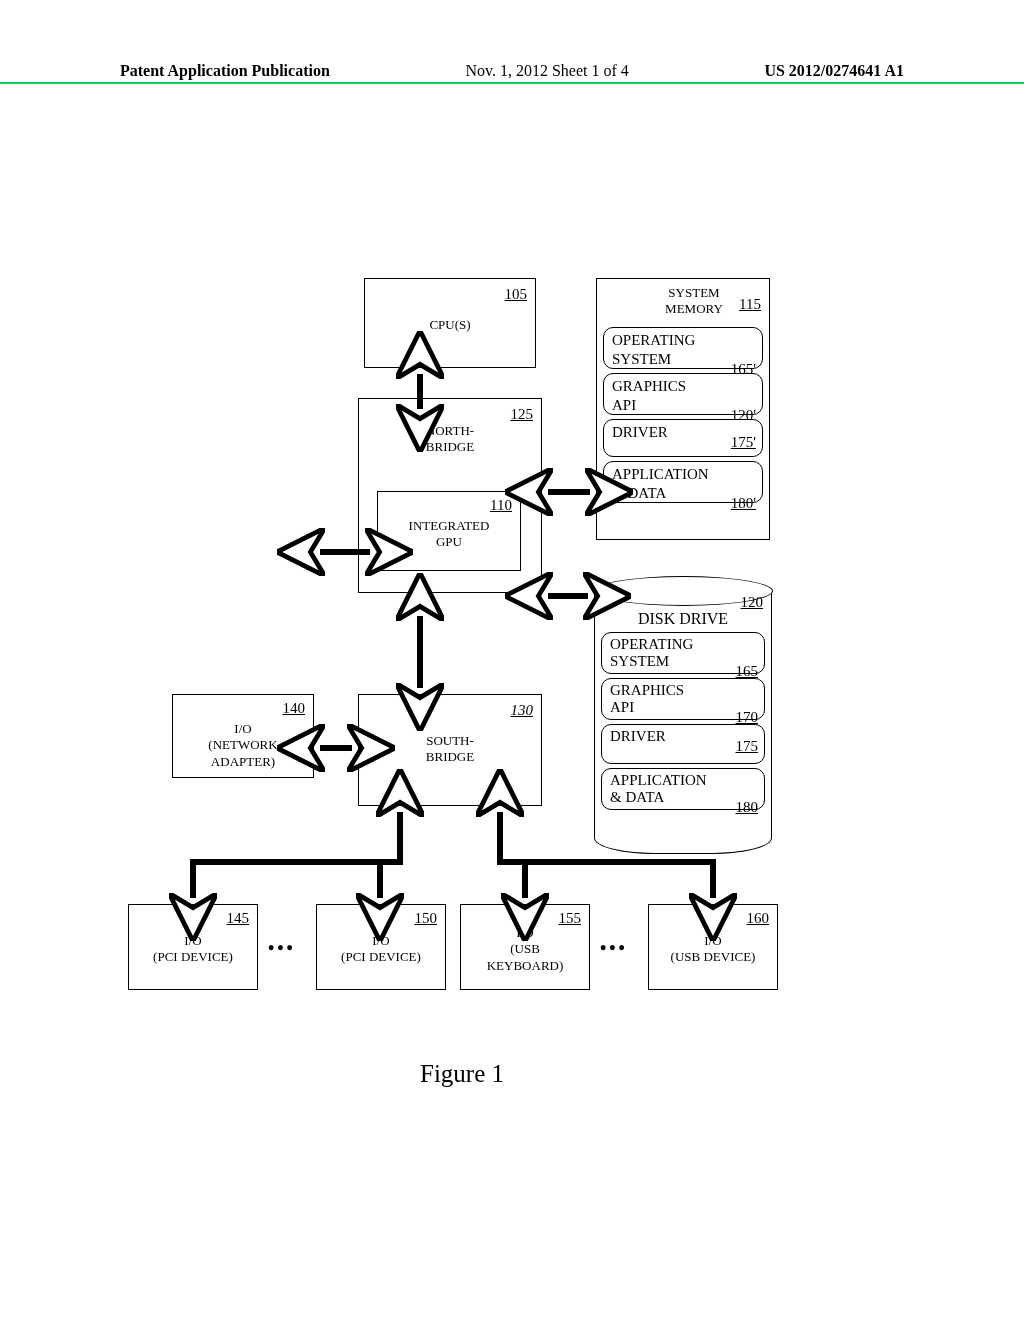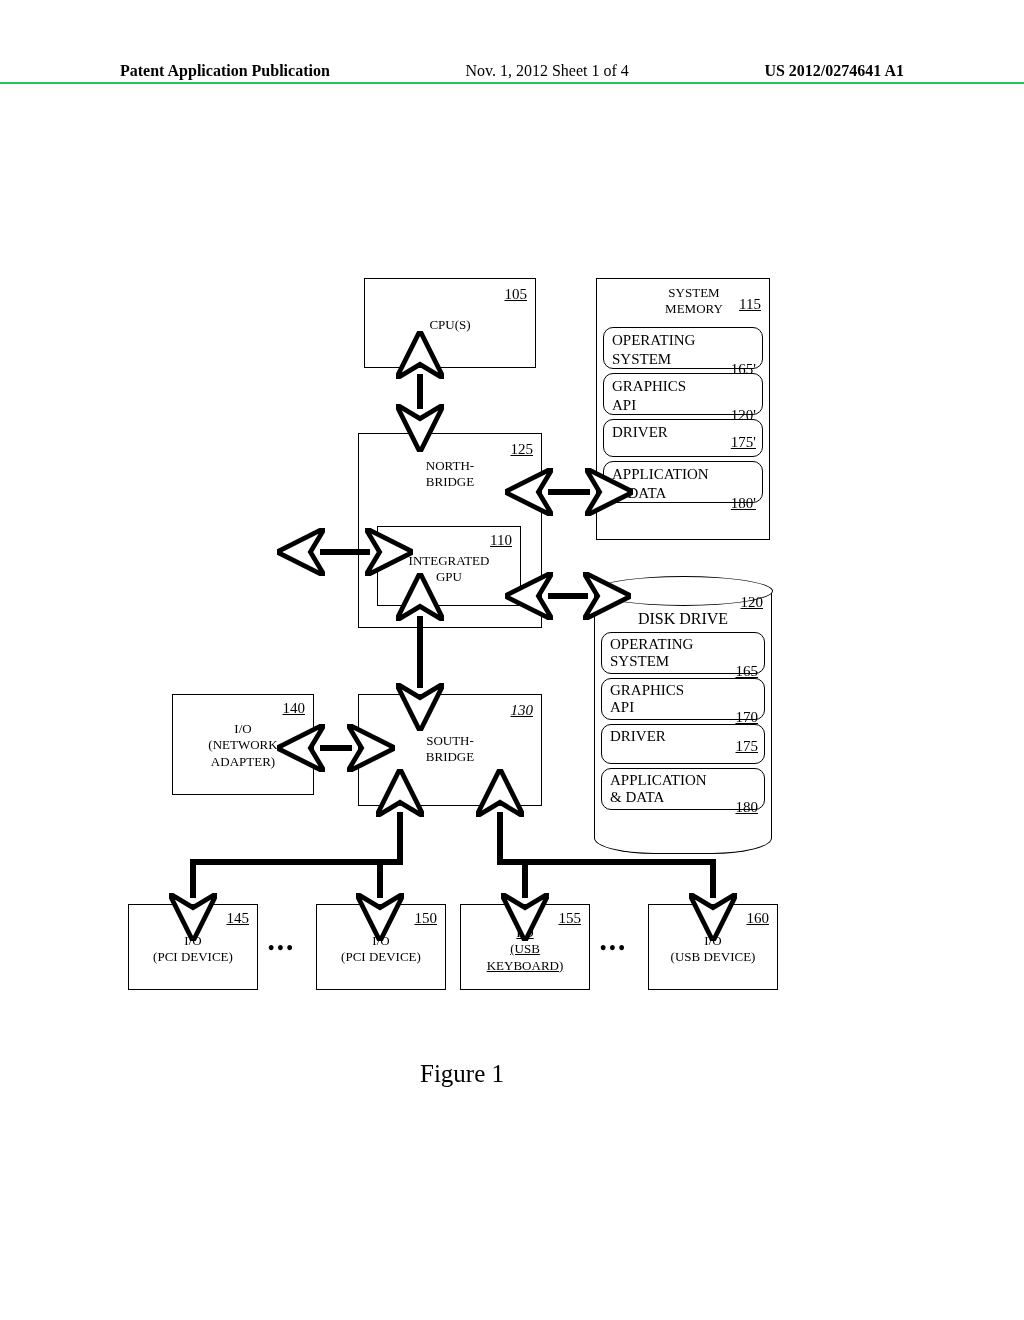--- a/index.html
+++ b/index.html
@@ -110,7 +110,7 @@
     <div style="margin-top:34px;">CPU(S)</div>
   </div>
 
-  <div class="box" style="left:358px; top:433px; width:184px; height:195px;">
+  <div class="box" style="left:358px; top:398px; width:184px; height:195px;">
     <span class="ref" style="right:8px; top:6px;">125</span>
     <div style="margin-top:20px; white-space:pre-line;">NORTH-
 BRIDGE</div>

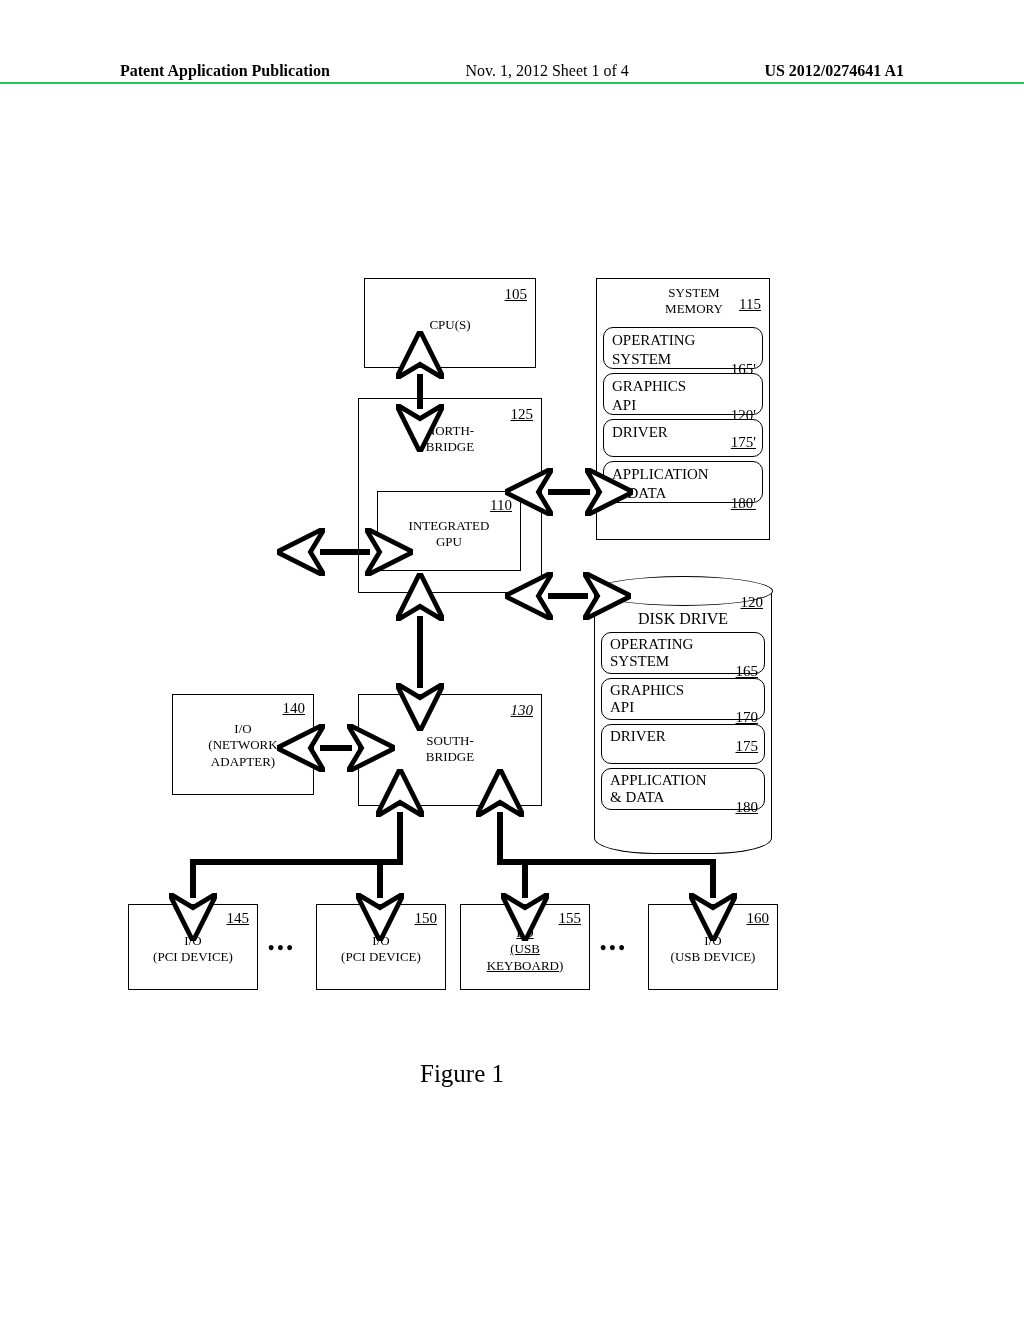--- a/index.html
+++ b/index.html
@@ -129,7 +129,7 @@
 BRIDGE</div>
   </div>
 
-  <div class="box" style="left:172px; top:694px; width:142px; height:101px;">
+  <div class="box" style="left:172px; top:694px; width:142px; height:84px;">
     <span class="ref" style="right:8px; top:4px;">140</span>
     <div style="margin-top:22px; white-space:pre-line;">I/O
 (NETWORK

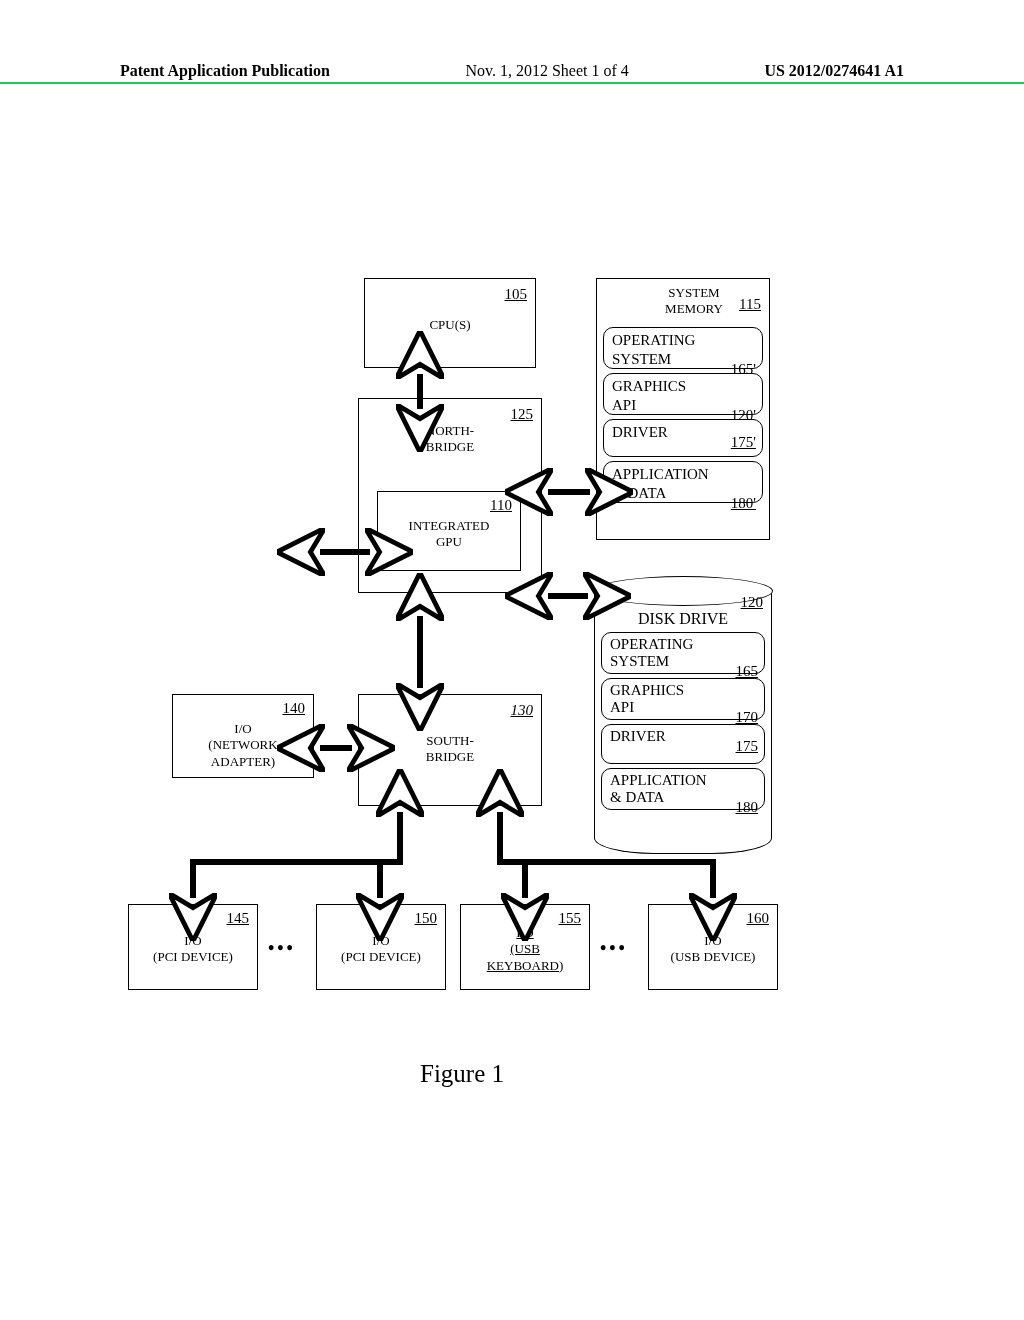--- a/index.html
+++ b/index.html
@@ -196,7 +196,7 @@
     <div style="margin-top:24px; white-space:pre-line;">I/O
 (PCI DEVICE)</div>
   </div>
-  <div class="box" style="left:460px; top:904px; width:130px; height:86px;text-decoration:underline;">
+  <div class="box" style="left:460px; top:904px; width:130px; height:86px;">
     <span class="ref" style="right:8px; top:4px;">155</span>
     <div style="margin-top:16px; white-space:pre-line;">I/O
 (USB

